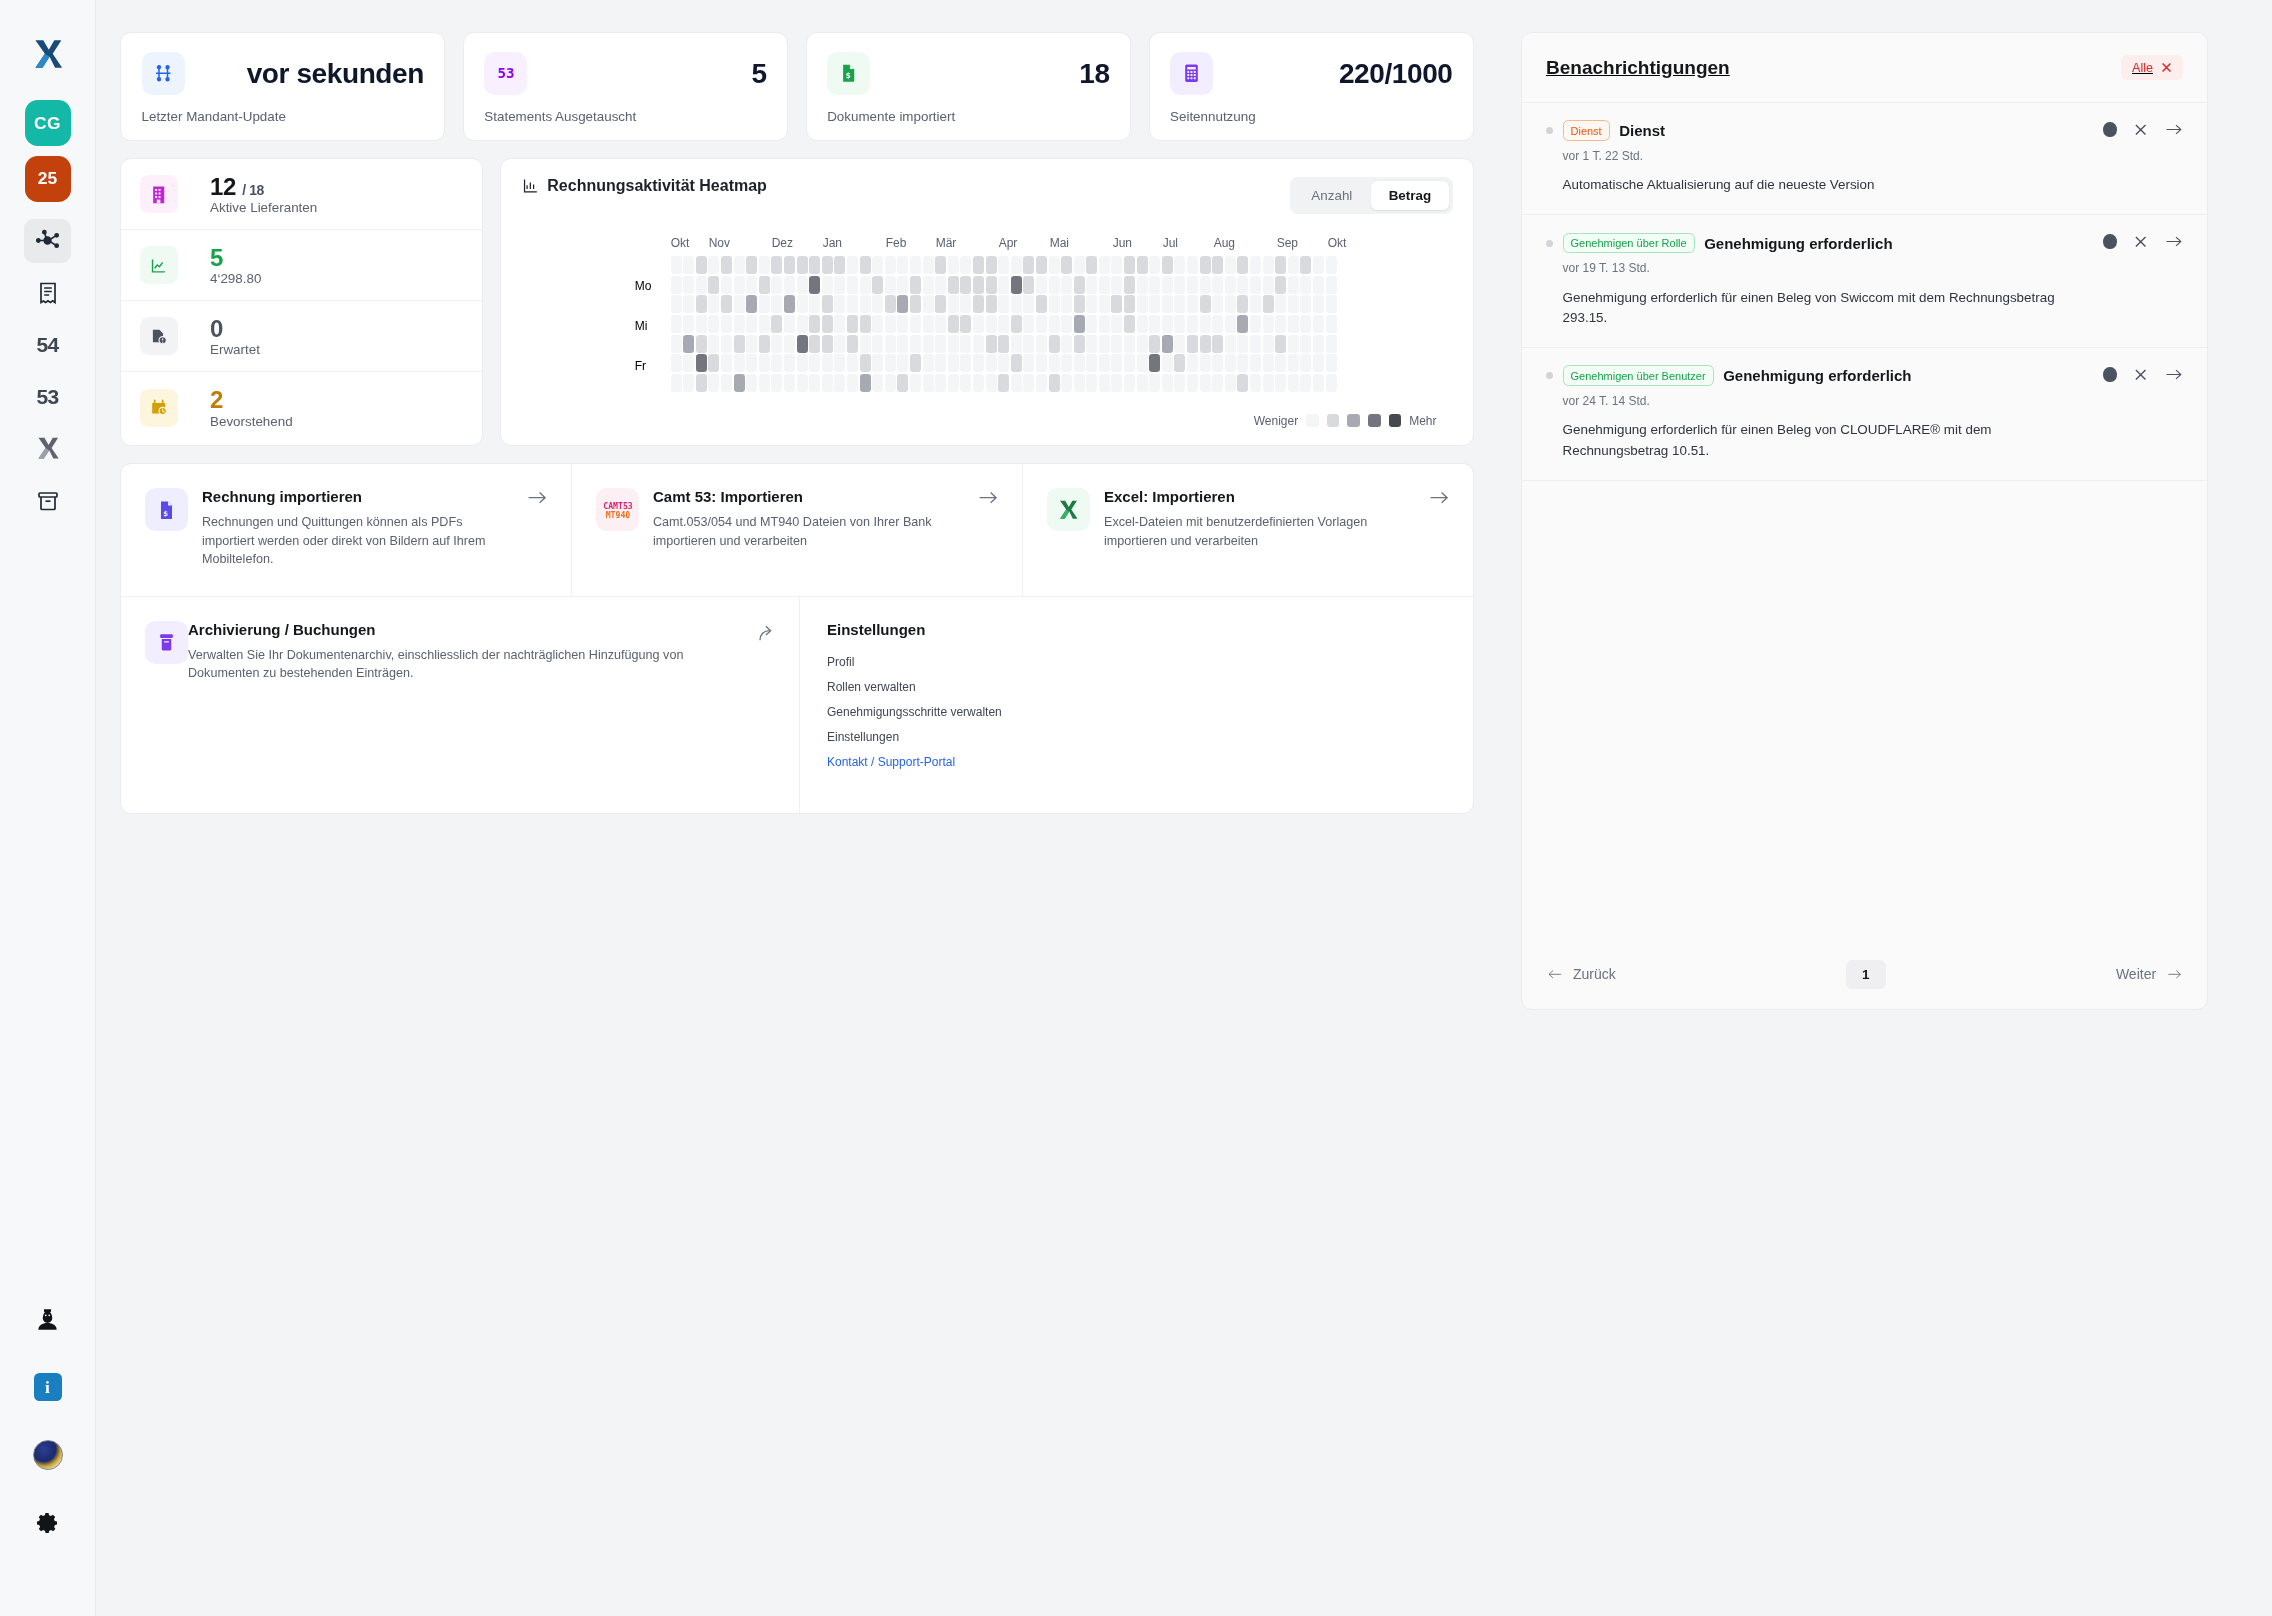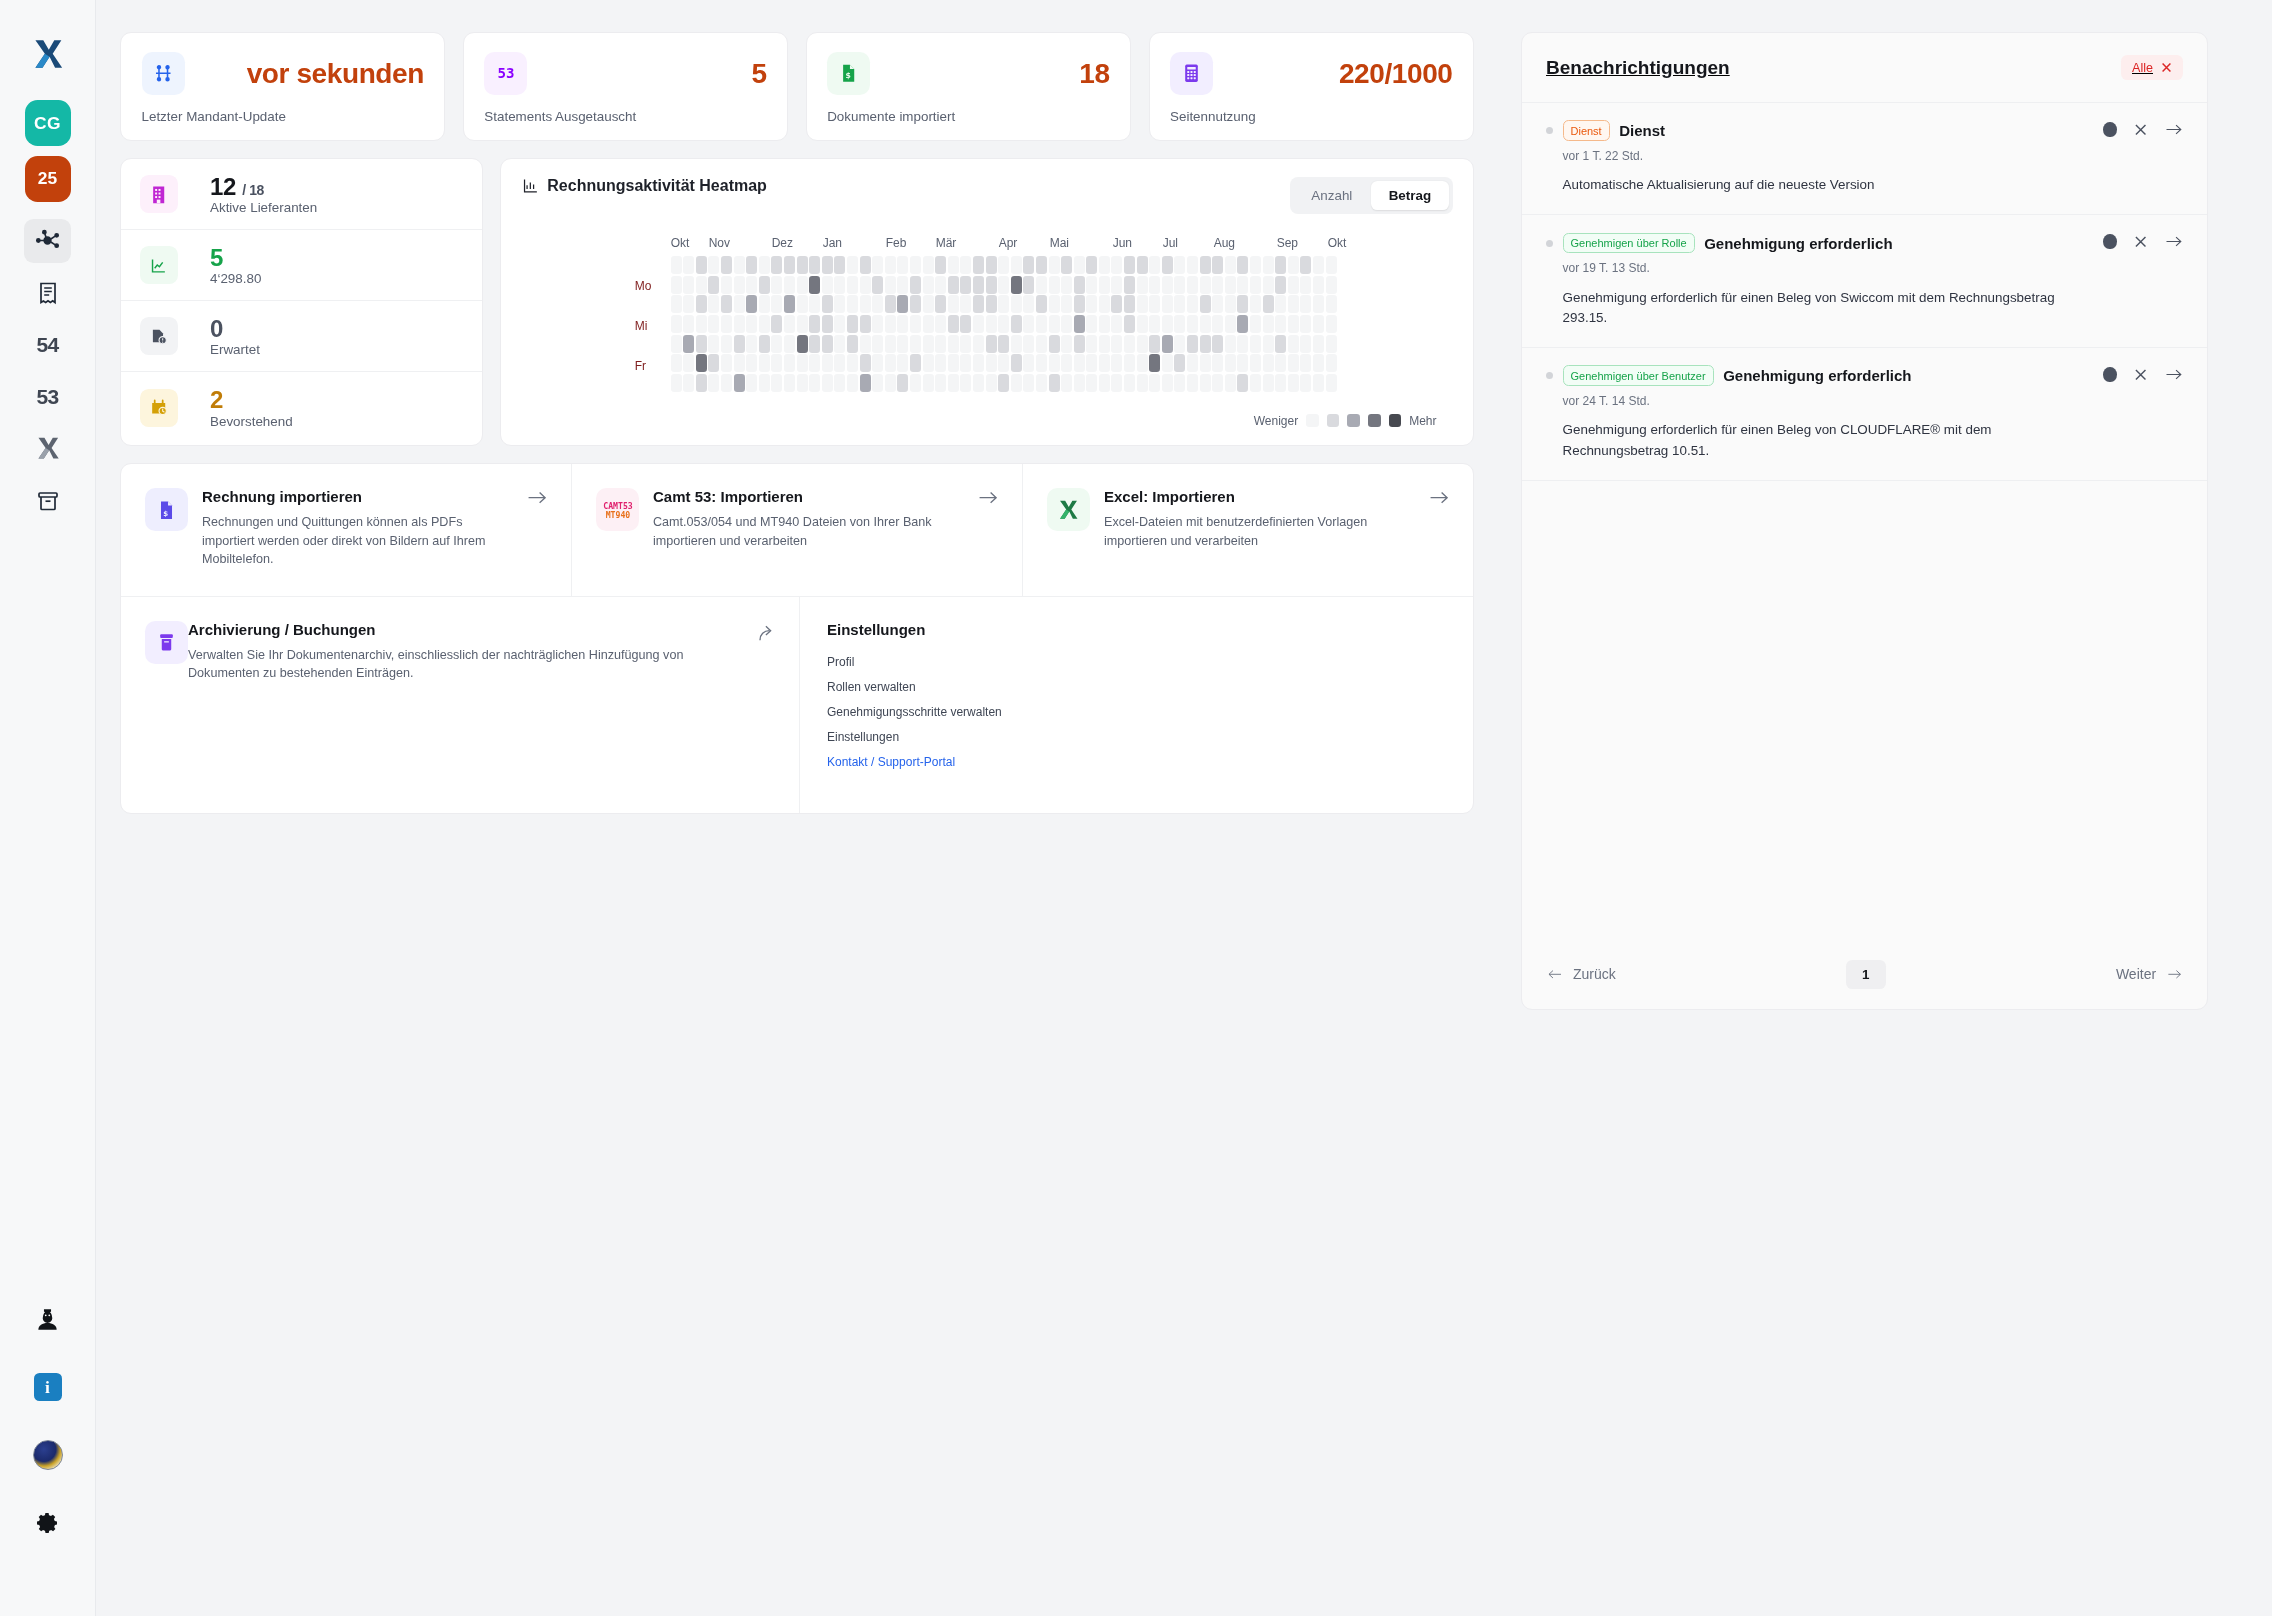--- a/index.html
+++ b/index.html
@@ -111,7 +111,7 @@
   .icon-sq.rose   { background: #fdf0f5; }
 
   .stat-value {
-    font-size: 28px; font-weight: 700; color: #c2410c; letter-spacing: -0.4px;
+    font-size: 28px; font-weight: 700; color: #0f172a; letter-spacing: -0.4px;
     white-space: nowrap;
   }
   .stat-label {

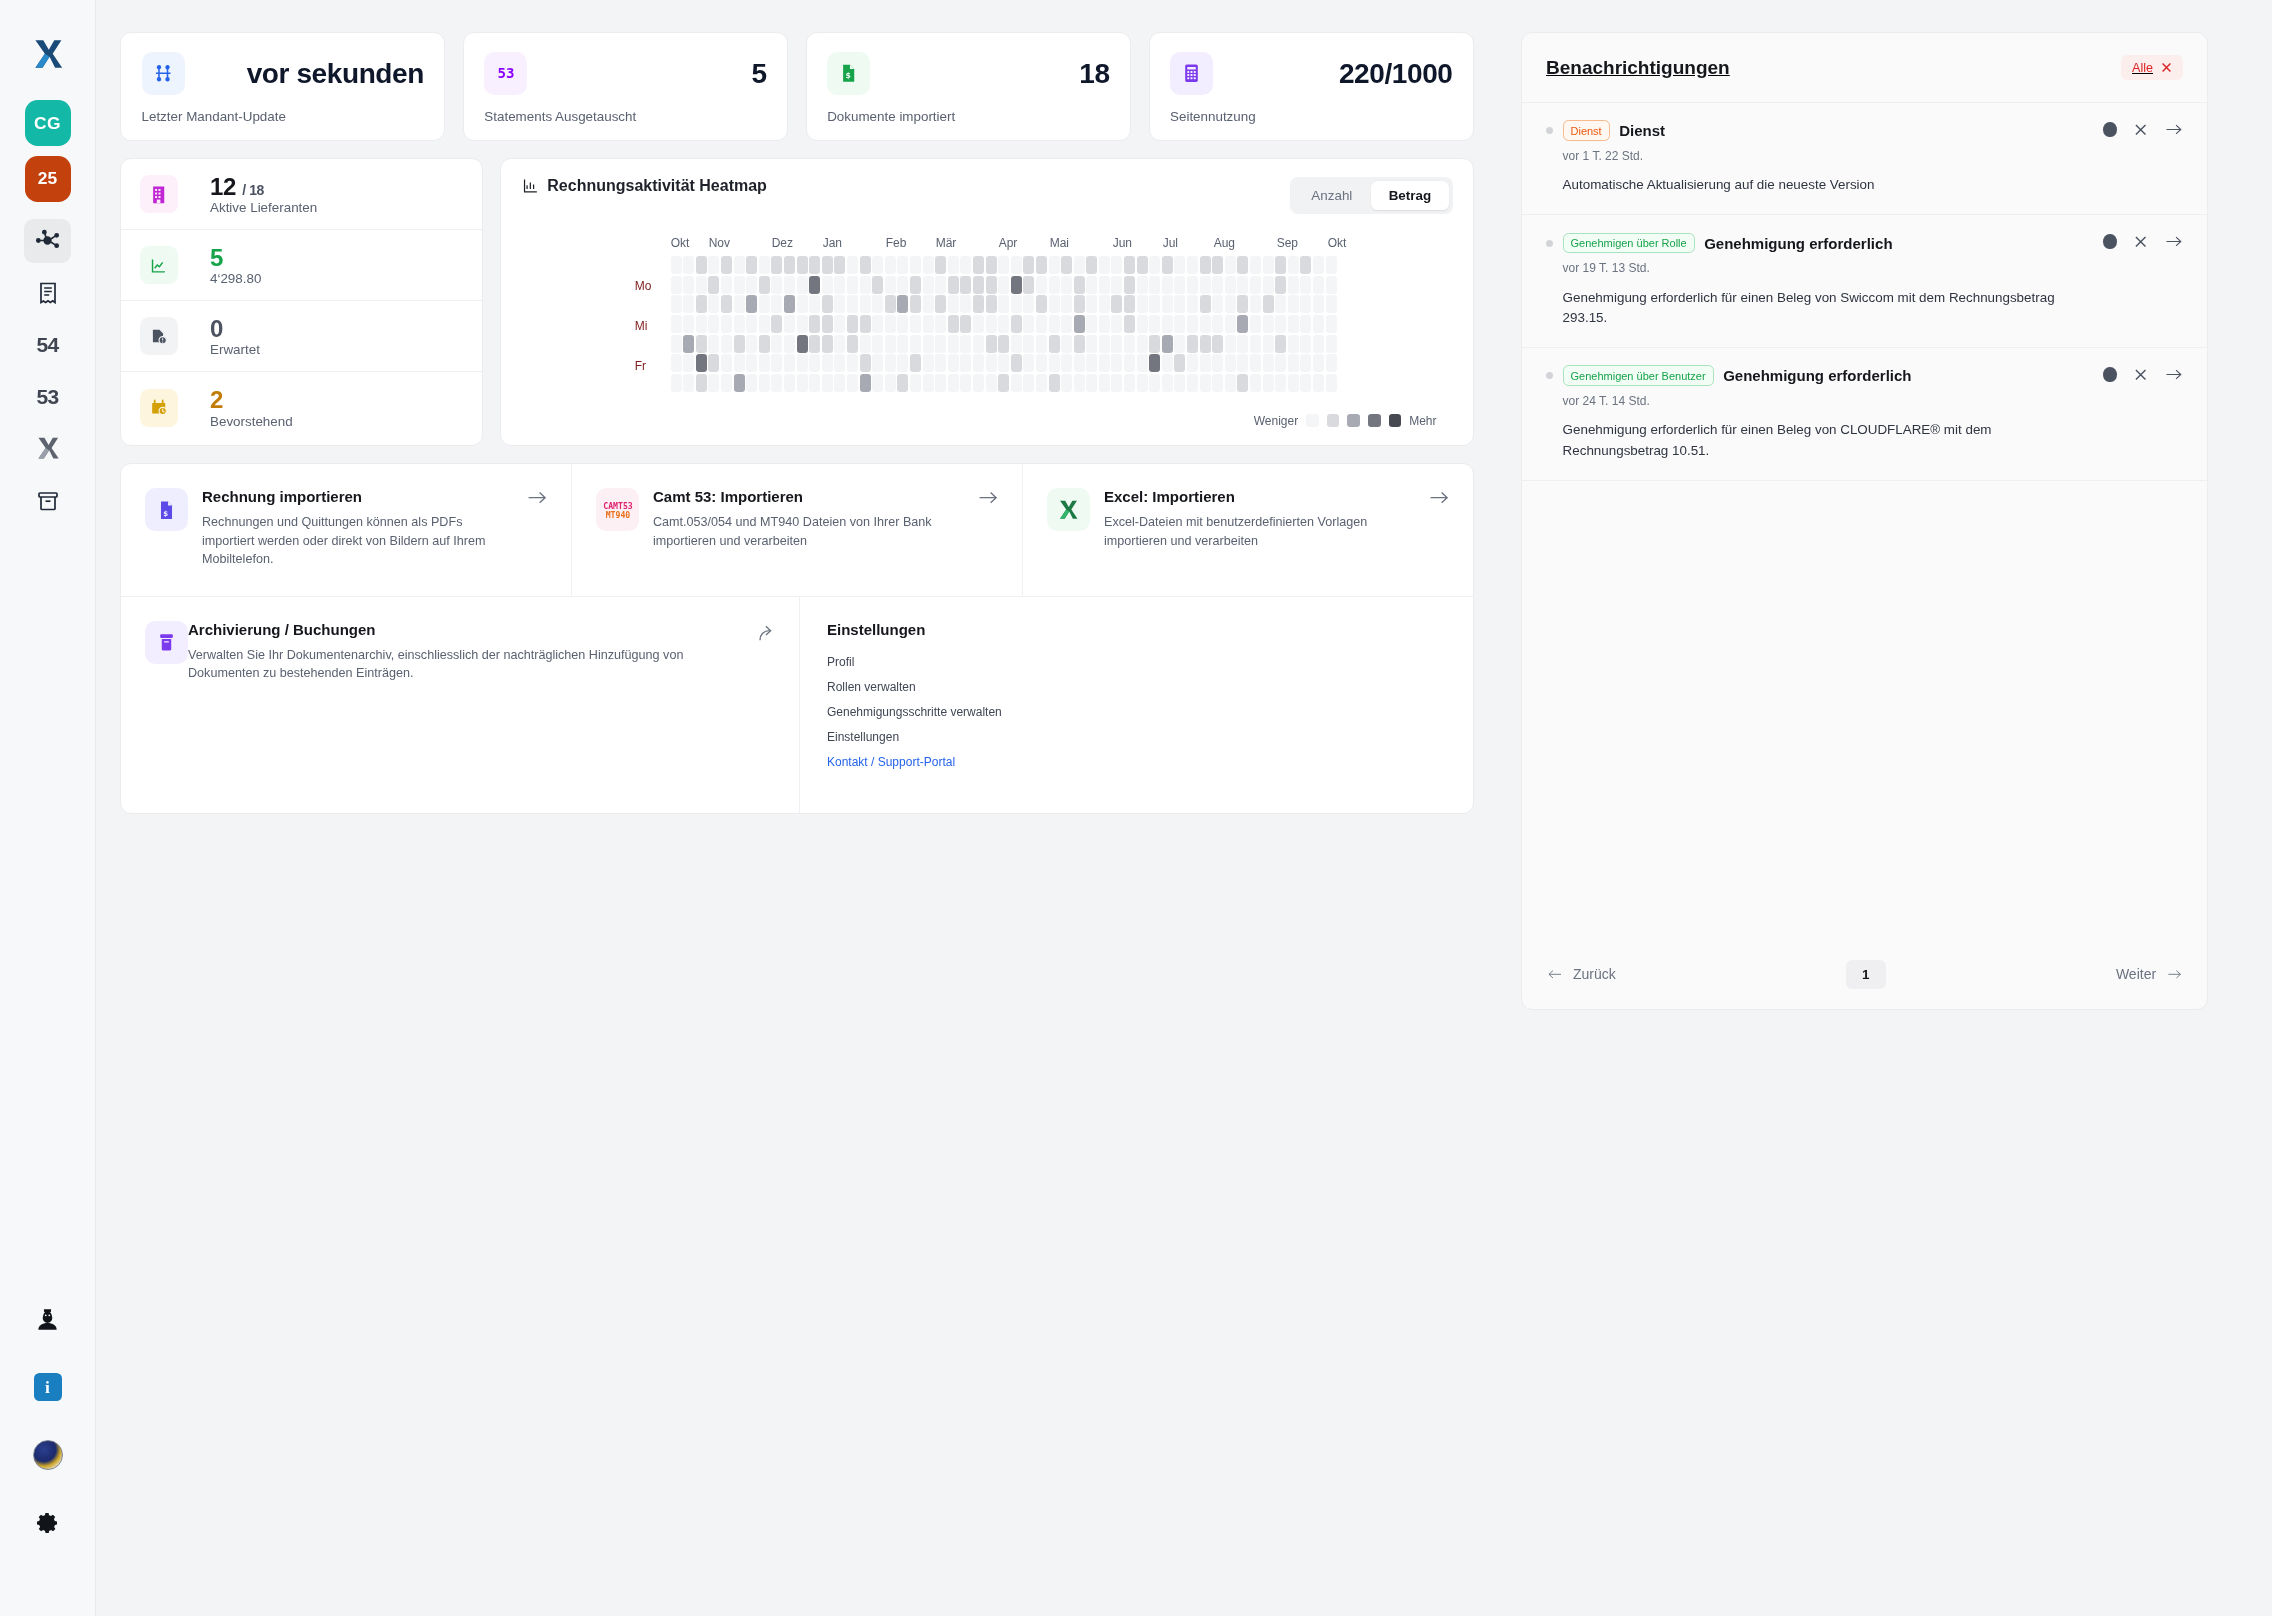--- a/index.html
+++ b/index.html
@@ -159,7 +159,7 @@
     display: flex; flex-direction: column;
     padding-top: 20.5px;
   }
-  .day-col div { height: 20px; font-size: 12px; color: #7f1d1d; line-height: 20px; }
+  .day-col div { height: 20px; font-size: 12px; color: #000000; line-height: 20px; }
   .grid-wrap { }
   .months { display: flex; height: 20.5px; }
   .months span { font-size: 12px; color: #5a6170; }

